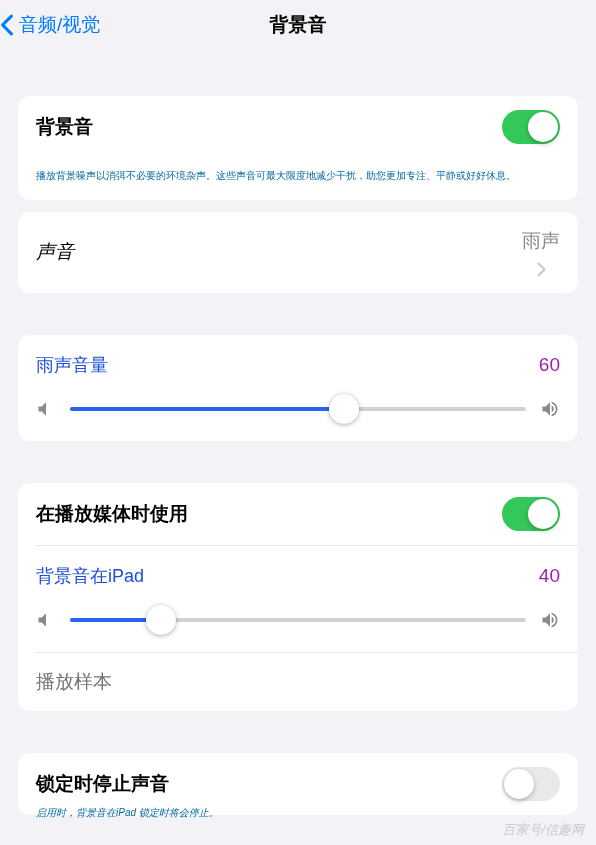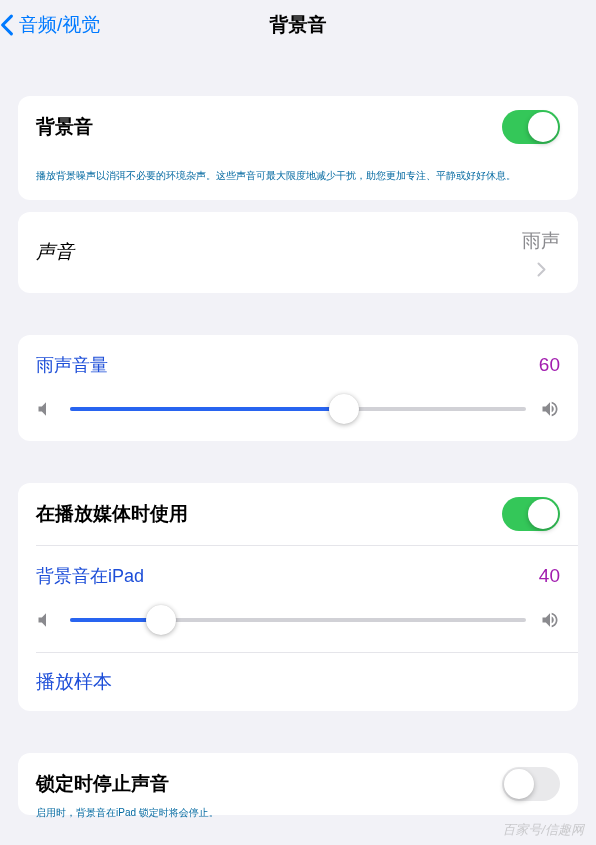--- a/index.html
+++ b/index.html
@@ -189,7 +189,7 @@
     .link-row {
       padding: 16px 18px;
       font-size: 19px;
-      color: #1d4ed8;
+      color: #737373;
       cursor: pointer;
     }
     .watermark {

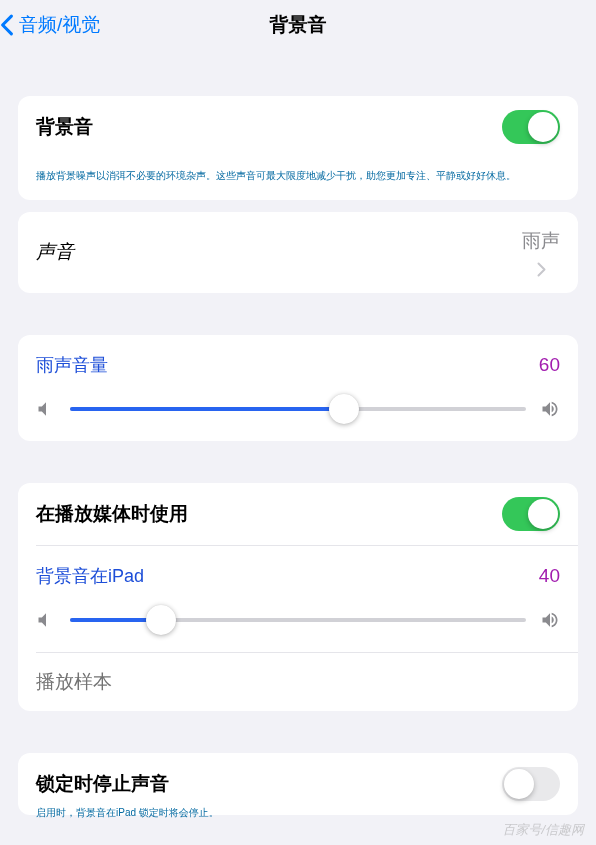--- a/index.html
+++ b/index.html
@@ -78,6 +78,7 @@
       padding: 12px 18px 0;
       margin-top: -32px;
       margin-bottom: 28px;
+      font-style: italic;
     }
     
     .toggle {

